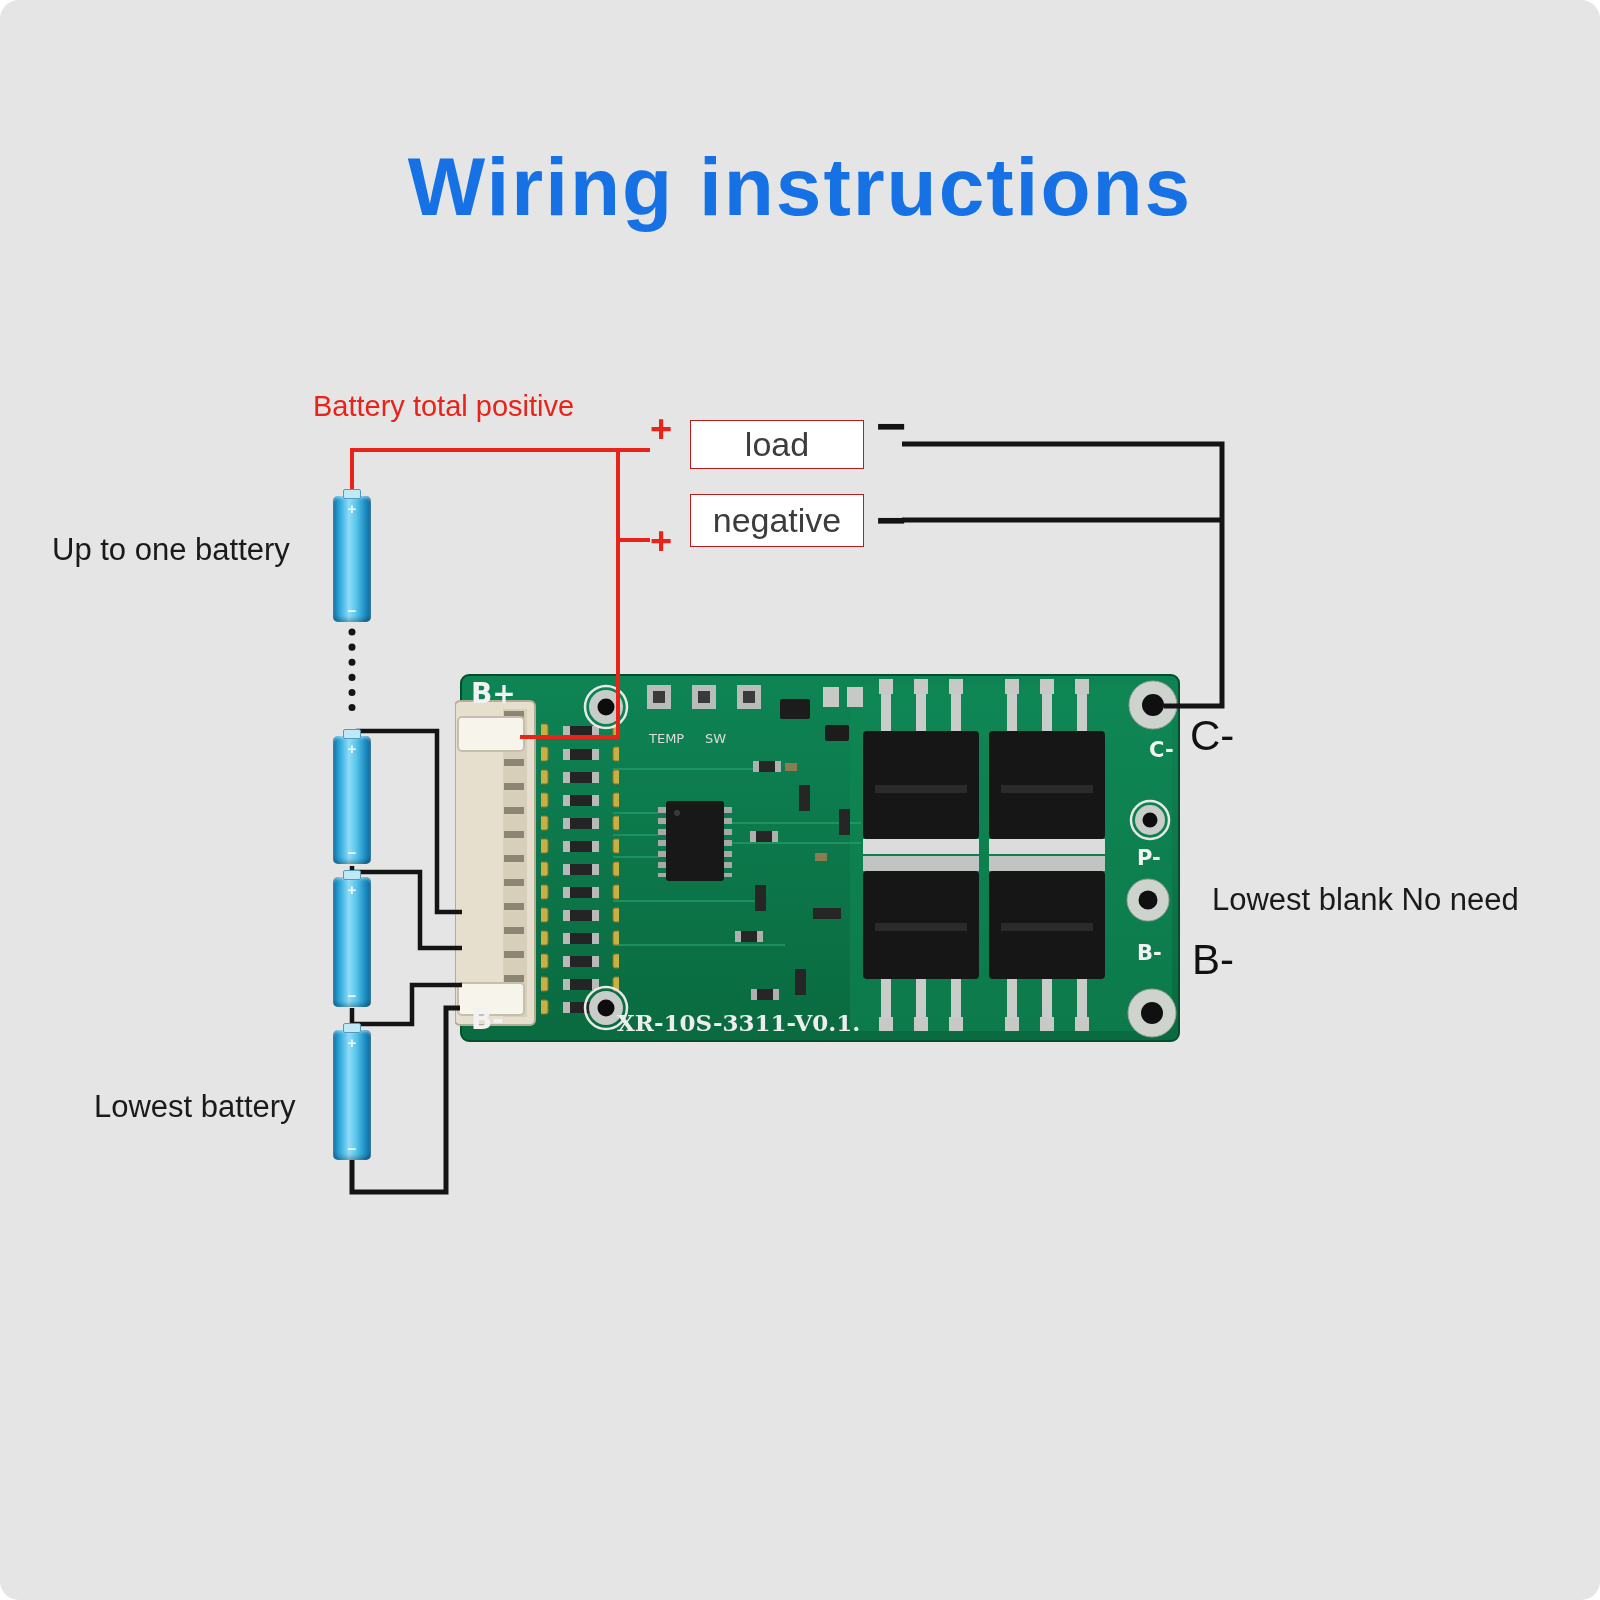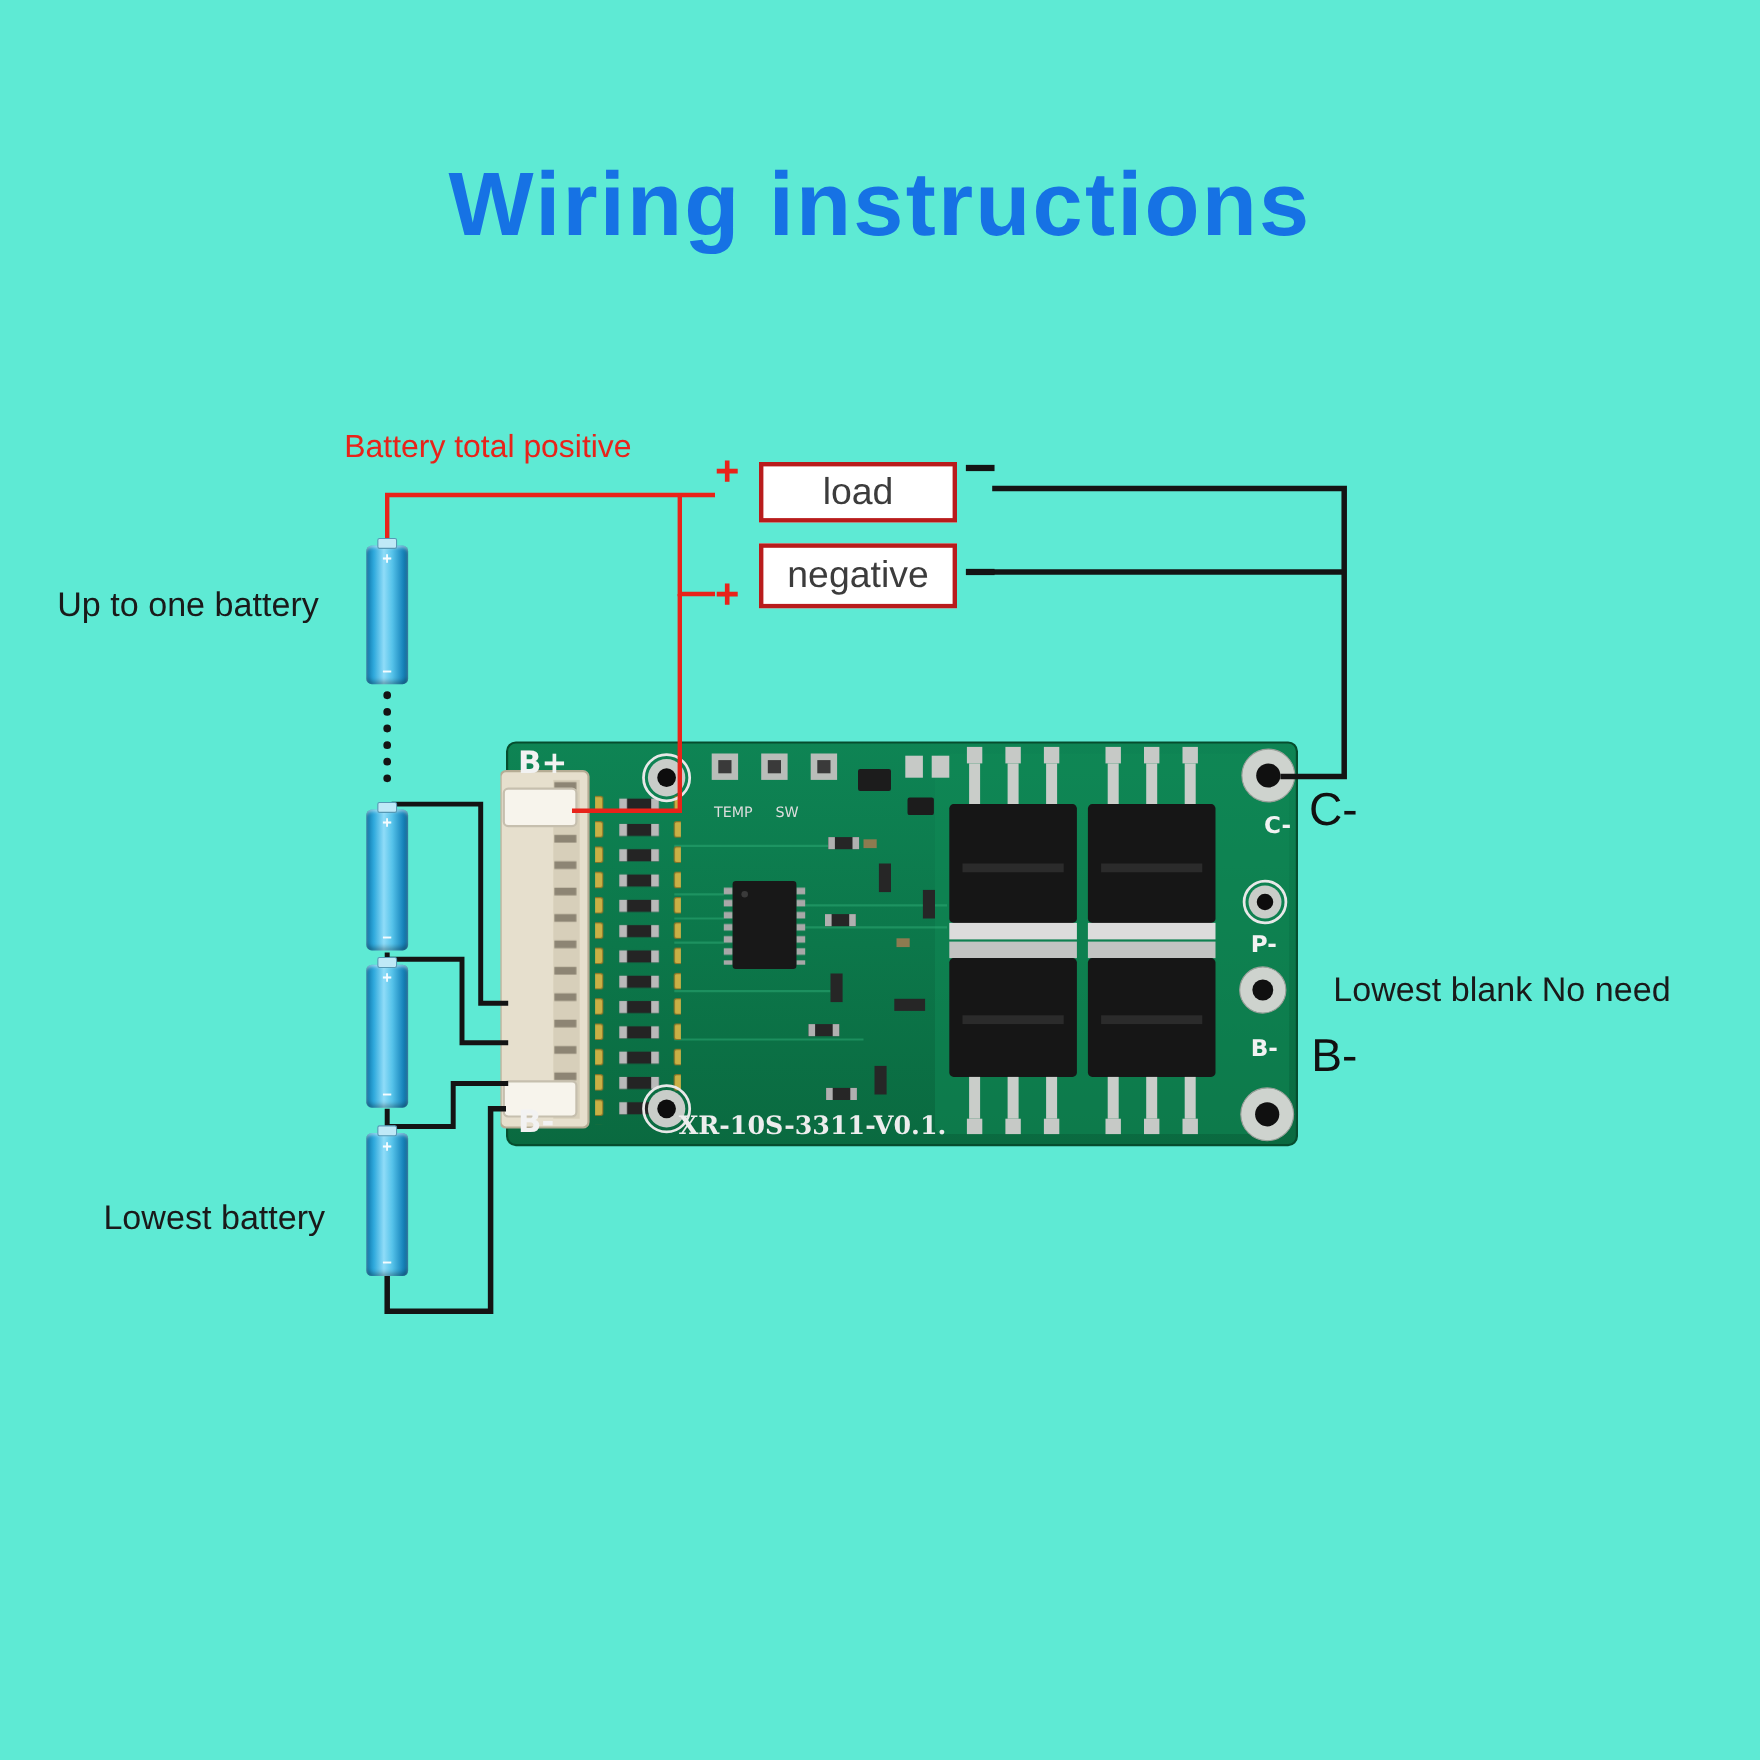--- a/index.html
+++ b/index.html
@@ -3,8 +3,8 @@
 <meta charset="utf-8">
 <style>
   html,body{margin:0;padding:0;background:#fff;}
-  .canvas{position:relative;width:1600px;height:1600px;background:#5eead4;overflow:hidden;
-          font-family:"Liberation Sans", sans-serif;color:#1a1a1a;}
+  .canvas{position:relative;width:1600px;height:1600px;background:#e5e5e5;overflow:hidden;
+          font-family:"Liberation Sans", sans-serif;color:#1a1a1a;border-radius:19px;}
   .abs{position:absolute;}
   .title{position:absolute;top:140px;left:50%;transform:translateX(-50%);margin:0;
          font-size:82px;font-weight:700;letter-spacing:2px;color:#1672e4;white-space:nowrap;z-index:6;}

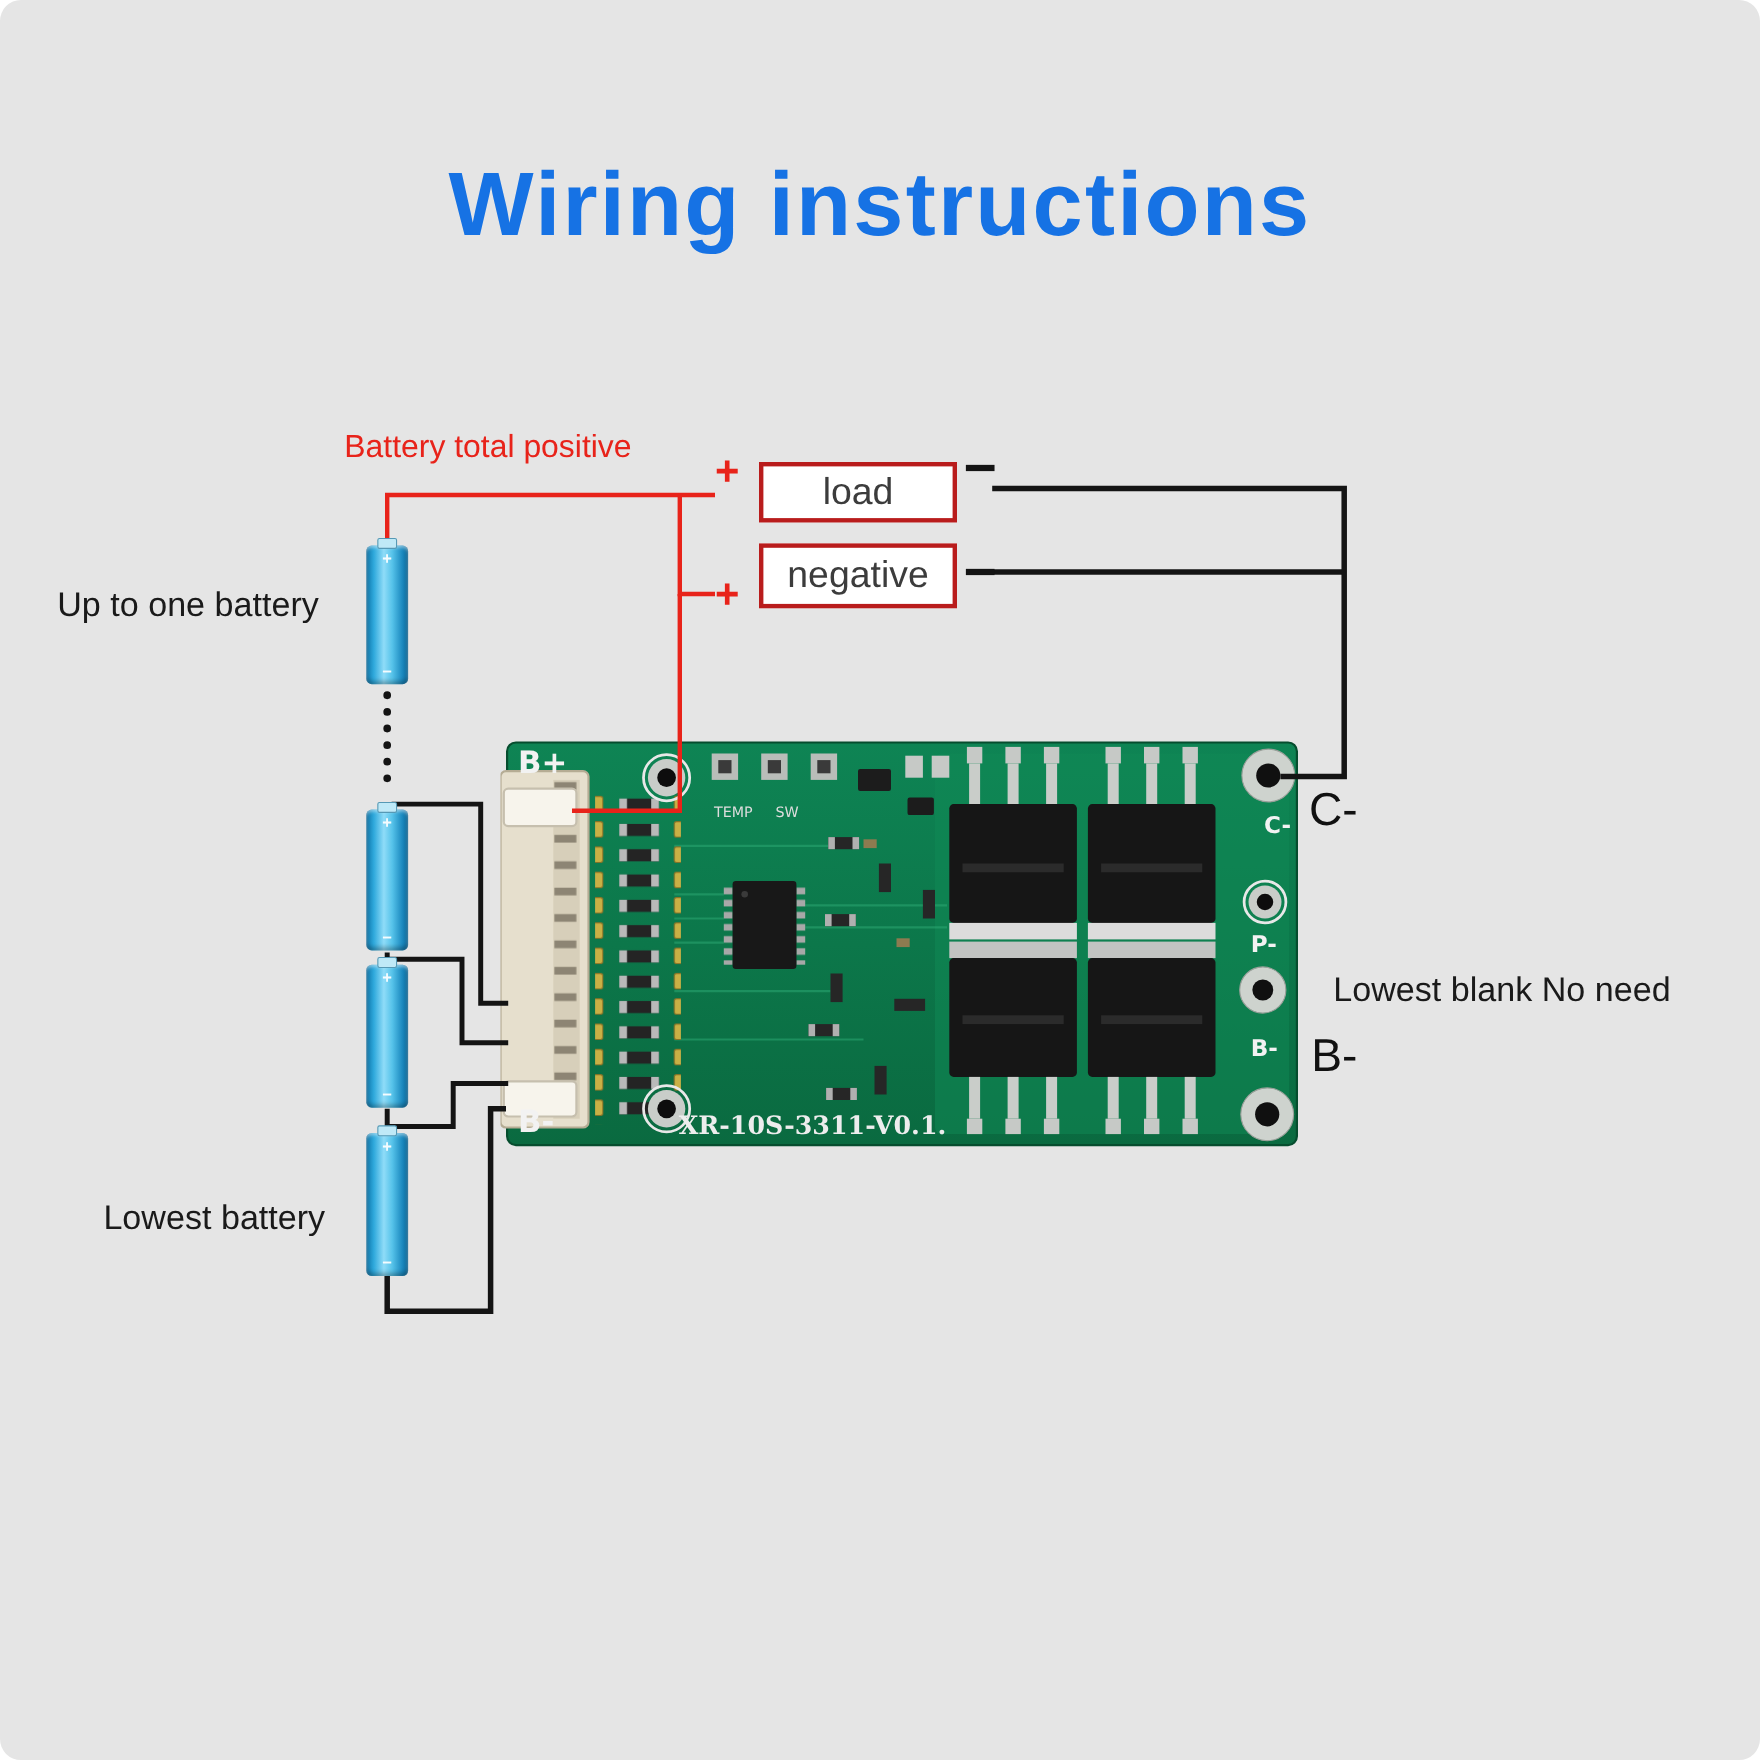--- a/index.html
+++ b/index.html
@@ -18,7 +18,7 @@
   #lbl-c{left:1190px;top:712px;font-size:42px;color:#111;}
   #lbl-leave{left:1212px;top:882px;font-size:31px;}
   #lbl-b{left:1192px;top:936px;font-size:42px;color:#111;}
-  .iobox{position:absolute;left:690px;width:172px;background:#fff;border:4px solid #b91c1c;
+  .iobox{position:absolute;left:690px;width:172px;background:#fff;border:1px solid #b91c1c;
          display:flex;align-items:center;justify-content:center;font-size:34px;color:#3c3c3c;z-index:5;}
   #load-box{top:420px;height:47px;}
   #charger-box{top:494px;height:51px;}

